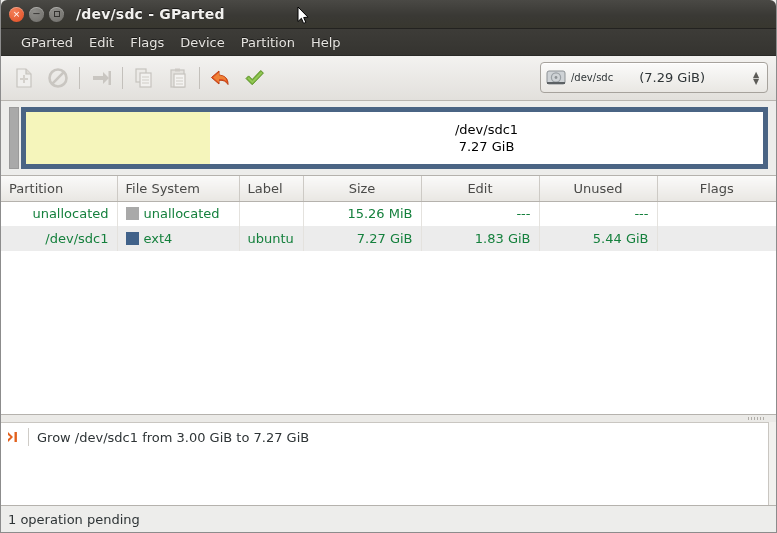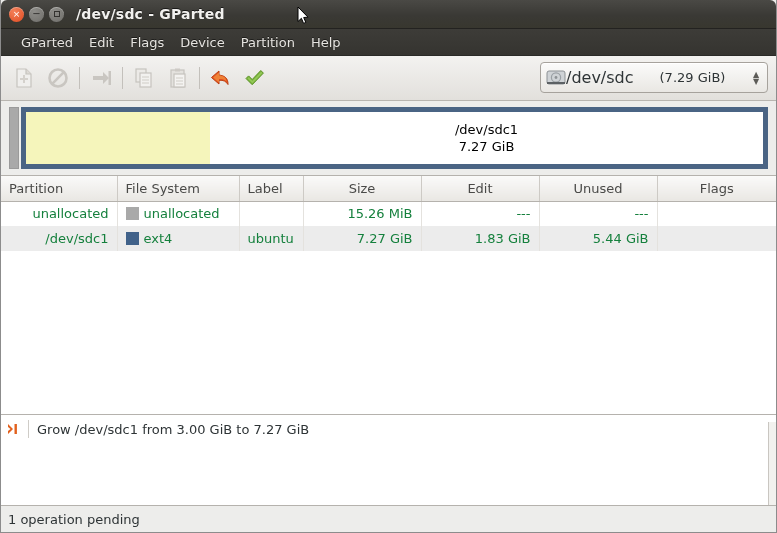--- a/index.html
+++ b/index.html
@@ -58,7 +58,7 @@
     border:1px solid #a6a29c;border-radius:4px;
     box-shadow:inset 0 1px 0 #fff;min-width:228px;
   }
-  .devcombo .dname{font-size:16px;color:#2e3436;}
+  .devcombo .dname{margin-left:5px;font-size:10px;color:#2e3436;}
   .devcombo .dsize{margin-left:26px;font-size:13px;color:#2e3436;}
   .spin{margin-left:auto;display:flex;flex-direction:column;align-items:center;
         justify-content:center;width:14px;color:#5c5b57;line-height:7px;font-size:8px;}

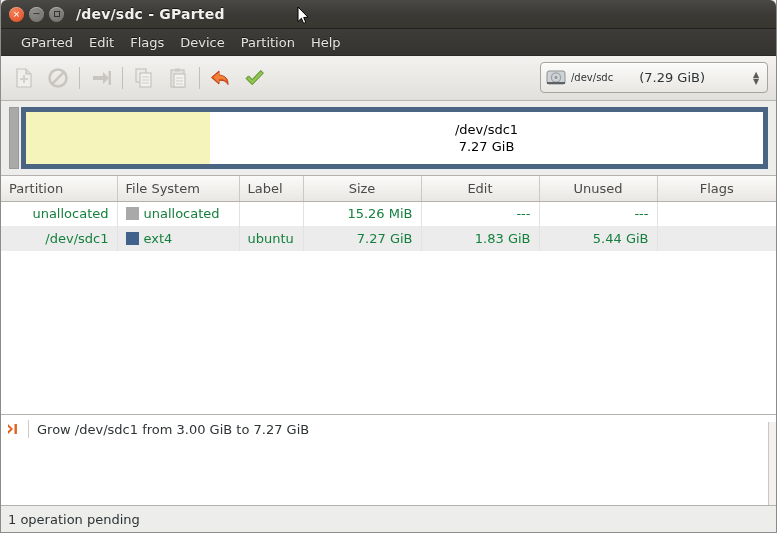--- a/index.html
+++ b/index.html
@@ -104,7 +104,7 @@
   
   .ops{
     flex:0 0 90px;background:#fff;position:relative;
-    border-bottom:1px solid #b5b2ad;display:flex;flex-direction:row;
+    border-bottom:1px solid #b5b2ad;display:flex;flex-direction:column;
   }
   .ops-top{height:7px;background:#ebeae7;border-bottom:1px solid #c9c6c1;position:relative;}
   .ops-grip{position:absolute;right:12px;top:2px;width:16px;height:3px;

